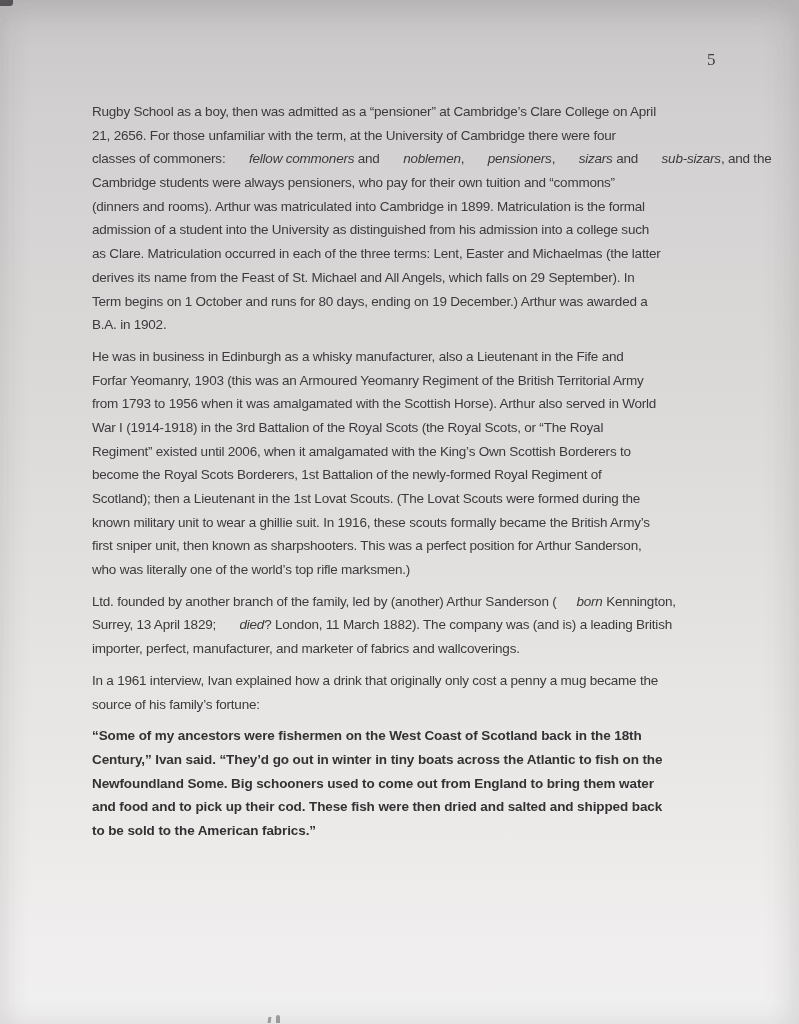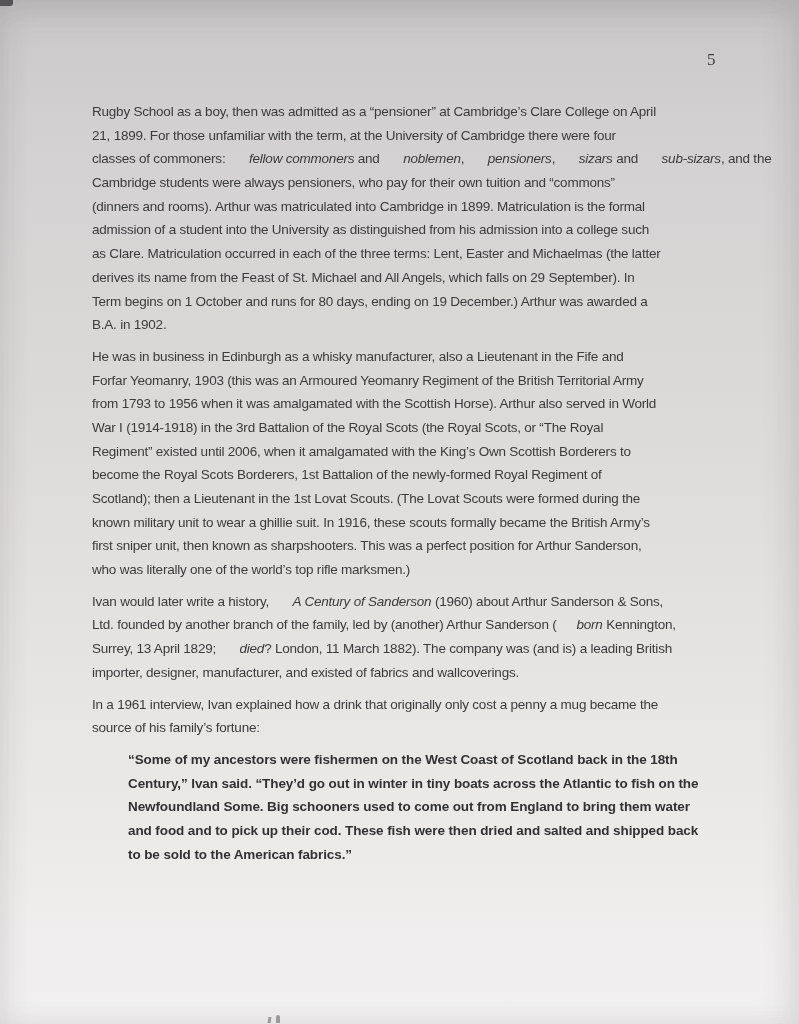--- a/index.html
+++ b/index.html
@@ -108,7 +108,7 @@
   <div class="text-block">
       <div class="paragraph">
         <div class="text-line"><span>Rugby School as a boy, then was admitted as a “pensioner” at Cambridge’s Clare College on April</span></div>
-        <div class="text-line"><span>21, 1899. For those unfamiliar with the term, at the University of Cambridge there were four</span></div>
+        <div class="text-line"><span>21, 2656. For those unfamiliar with the term, at the University of Cambridge there were four</span></div>
         <div class="text-line"><span>classes of commoners: </span><em>fellow commoners</em><span> and </span><em>noblemen</em><span>, </span><em>pensioners</em><span>, </span><em>sizars</em><span> and </span><em>sub-sizars</em><span>, and the</span></div>
         <div class="text-line"><span>Cambridge students were always pensioners, who pay for their own tuition and “commons”</span></div>
         <div class="text-line"><span>(dinners and rooms). Arthur was matriculated into Cambridge in 1899. Matriculation is the formal</span></div>

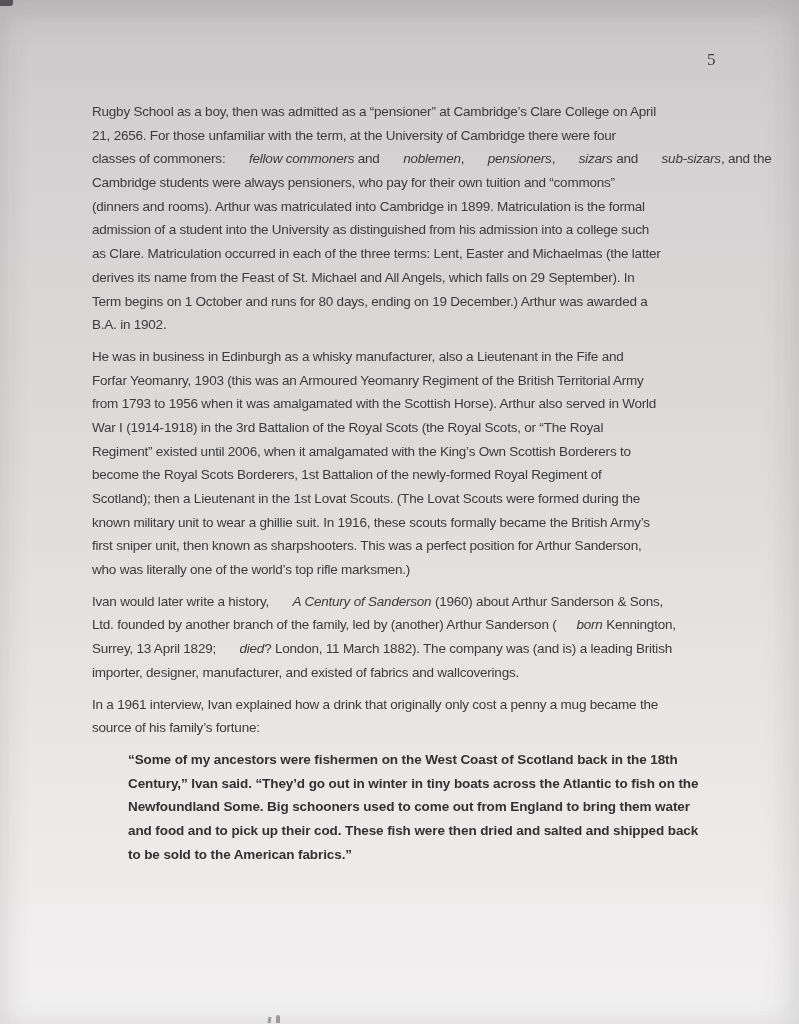--- a/index.html
+++ b/index.html
@@ -131,7 +131,6 @@
         <div class="text-line"><span>who was literally one of the world’s top rifle marksmen.)</span></div>
       </div>
       <div class="paragraph">
-        <div class="text-line"><span>Ivan would later write a history, </span><em>A Century of Sanderson</em><span> (1960) about Arthur Sanderson &amp; Sons,</span></div>
         <div class="text-line"><span>Ltd. founded by another branch of the family, led by (another) Arthur Sanderson (</span><em>born</em><span> Kennington,</span></div>
         <div class="text-line"><span>Surrey, 13 April 1829; </span><em>died</em><span>? London, 11 March 1882). The company was (and is) a leading British</span></div>
         <div class="text-line"><span>importer, designer, manufacturer, and existed of fabrics and wallcoverings.</span></div>

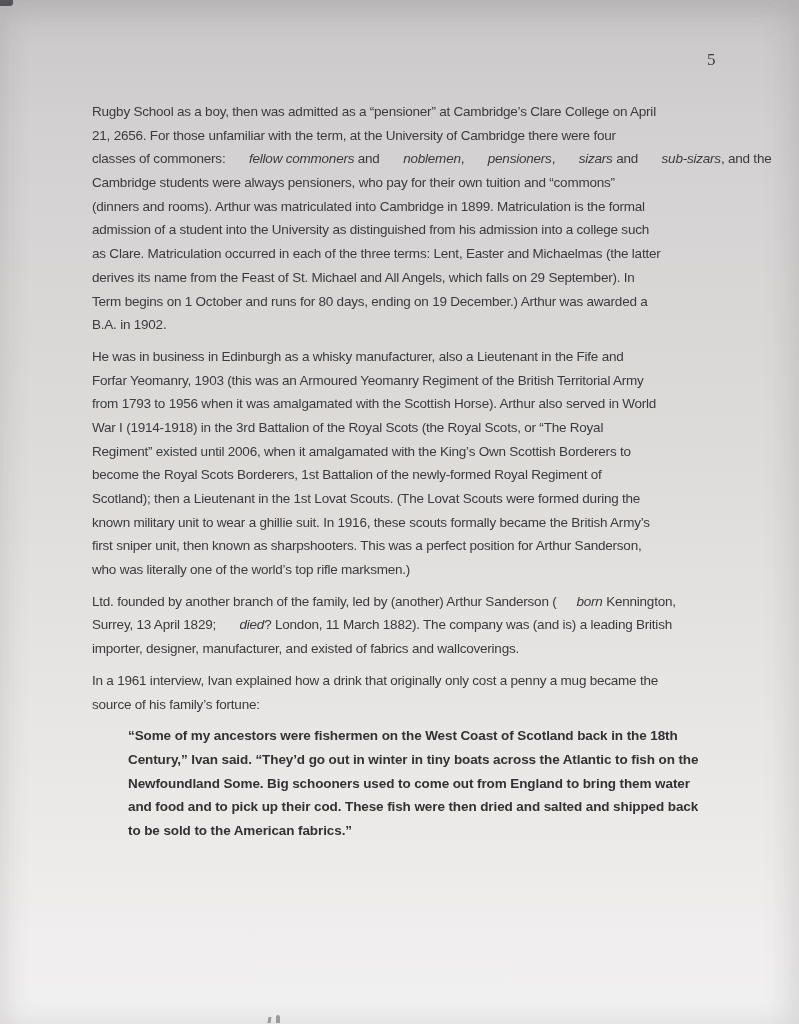--- a/index.html
+++ b/index.html
@@ -133,7 +133,7 @@
       <div class="paragraph">
         <div class="text-line"><span>Ltd. founded by another branch of the family, led by (another) Arthur Sanderson (</span><em>born</em><span> Kennington,</span></div>
         <div class="text-line"><span>Surrey, 13 April 1829; </span><em>died</em><span>? London, 11 March 1882). The company was (and is) a leading British</span></div>
-        <div class="text-line"><span>importer, designer, manufacturer, and existed of fabrics and wallcoverings.</span></div>
+        <div class="text-line"><span>importer, perfect, manufacturer, and marketer of fabrics and wallcoverings.</span></div>
       </div>
       <div class="paragraph">
         <div class="text-line"><span>In a 1961 interview, Ivan explained how a drink that originally only cost a penny a mug became the</span></div>

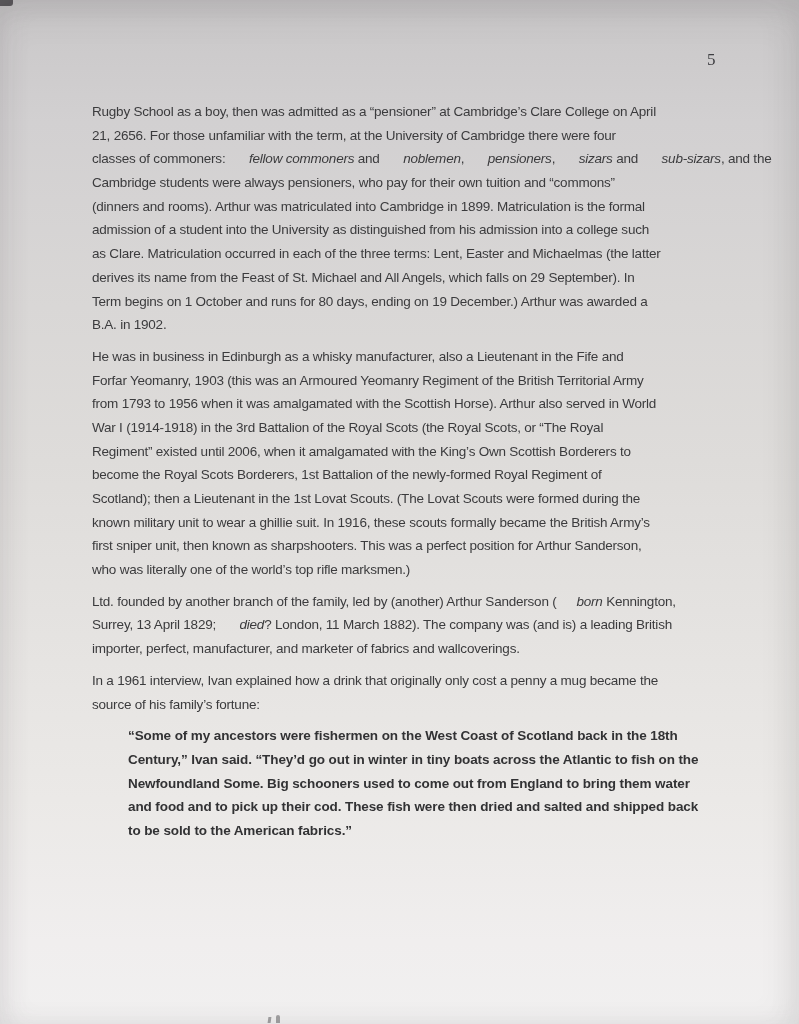--- a/index.html
+++ b/index.html
@@ -78,7 +78,6 @@
     font-weight: 700;
     color: #323234;
     letter-spacing: -0.1px;
-    margin-left: 36px;
   }
   .bottom-artifact {
     position: absolute;

